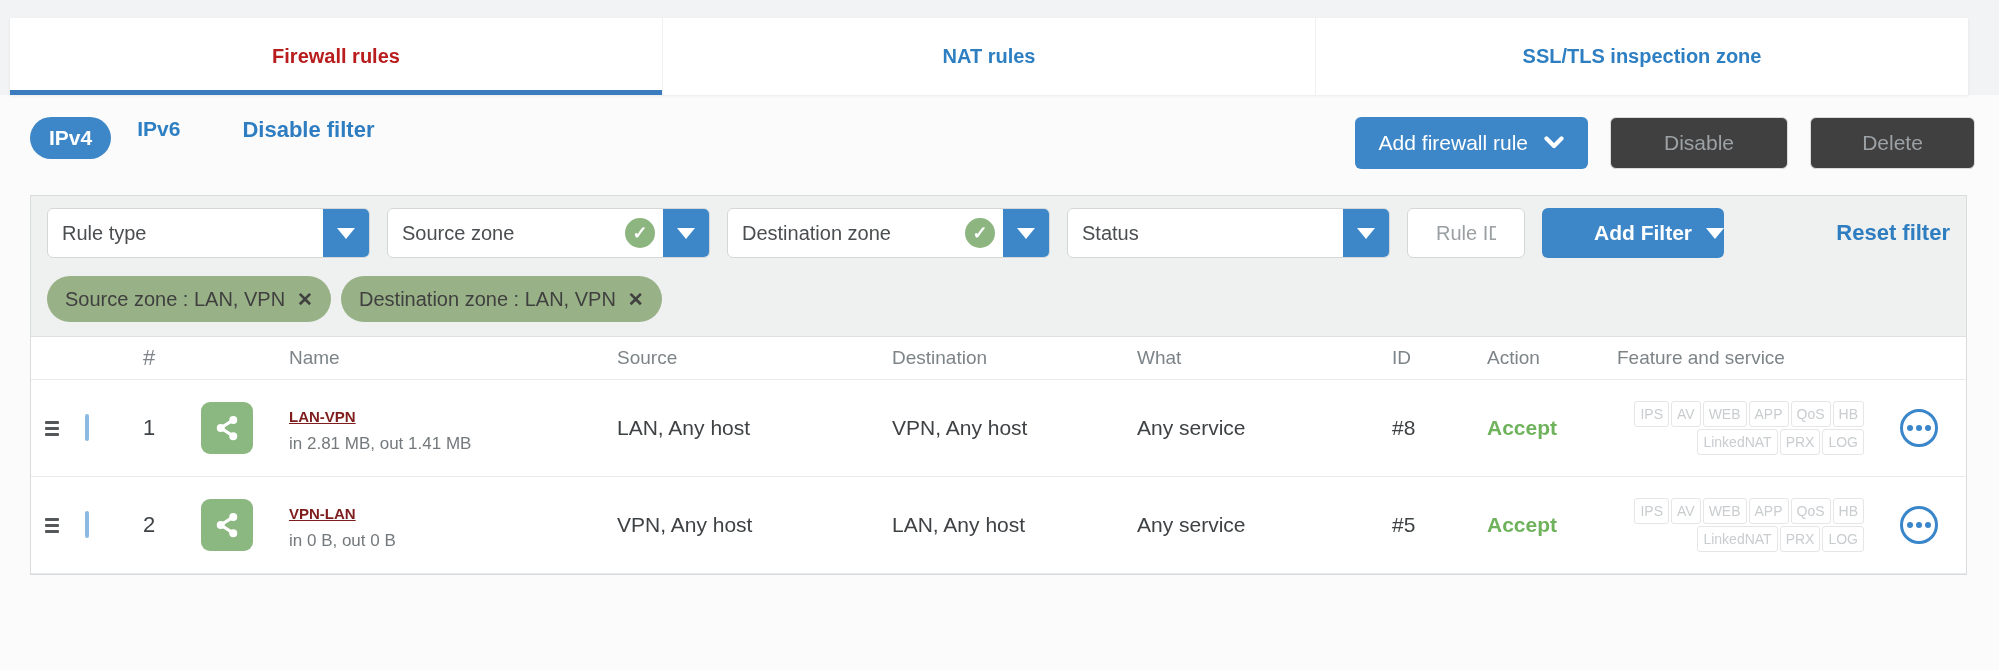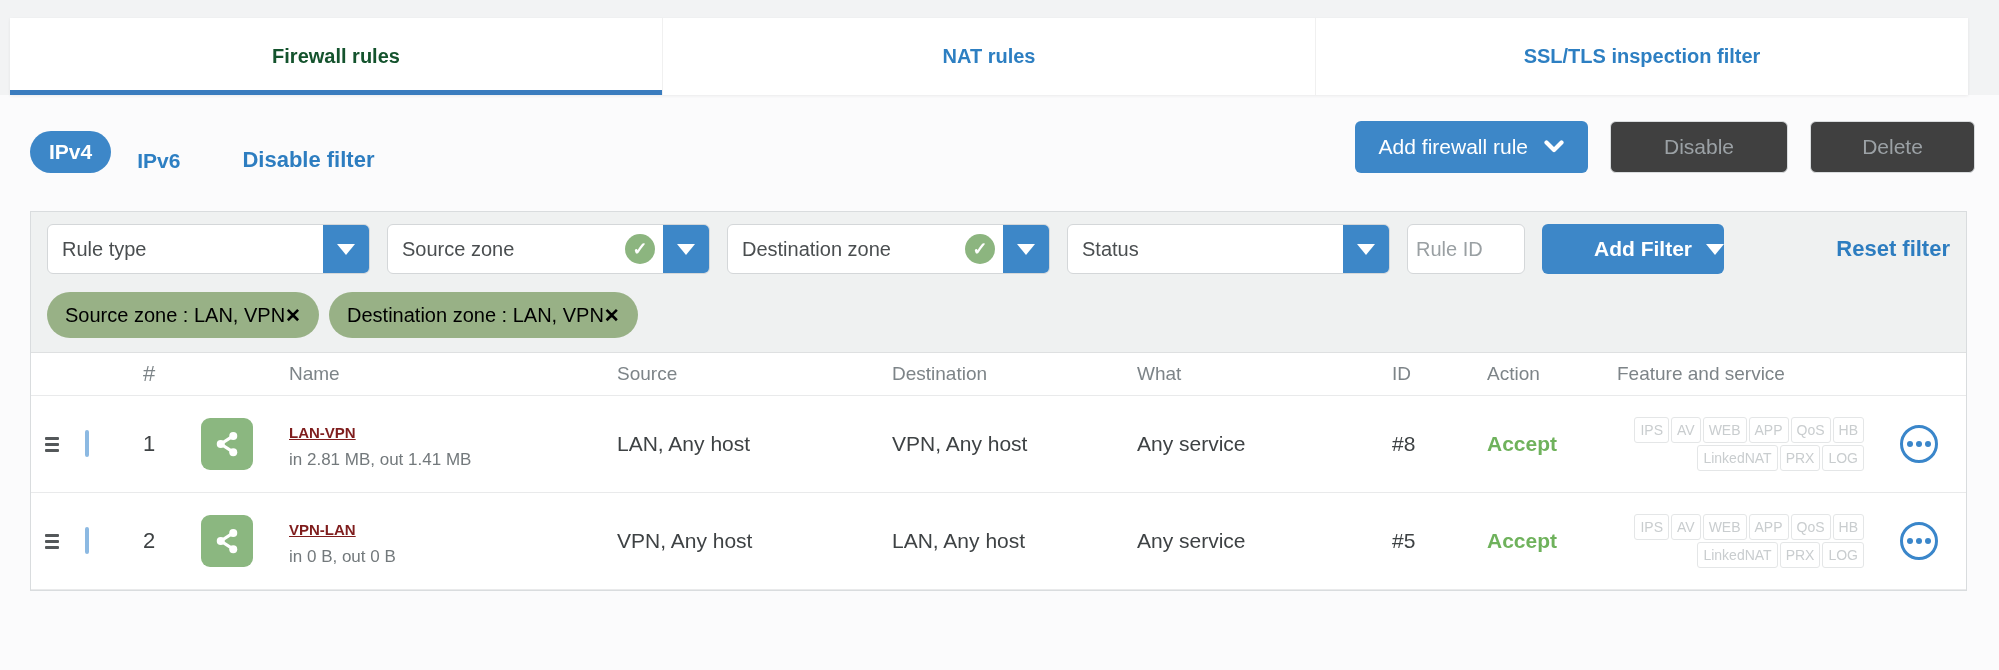--- a/index.html
+++ b/index.html
@@ -10,7 +10,7 @@
   .tabbar { background:#ffffff; height:77px; display:flex; box-shadow:0 1px 3px rgba(0,0,0,.07); position:relative; }
   .tab { flex:1; display:flex; align-items:center; justify-content:center; font-size:20px; font-weight:700; color:#2d7fc2; cursor:pointer; position:relative; }
   .tab + .tab { border-left:1px solid #f0f0f0; }
-  .tab.active { color:#14532d; }
+  .tab.active { color:#b91c1c; }
   .tab.active::after { content:""; position:absolute; left:0; right:0; bottom:0; height:5px; background:#3a7cbe; }
 
   

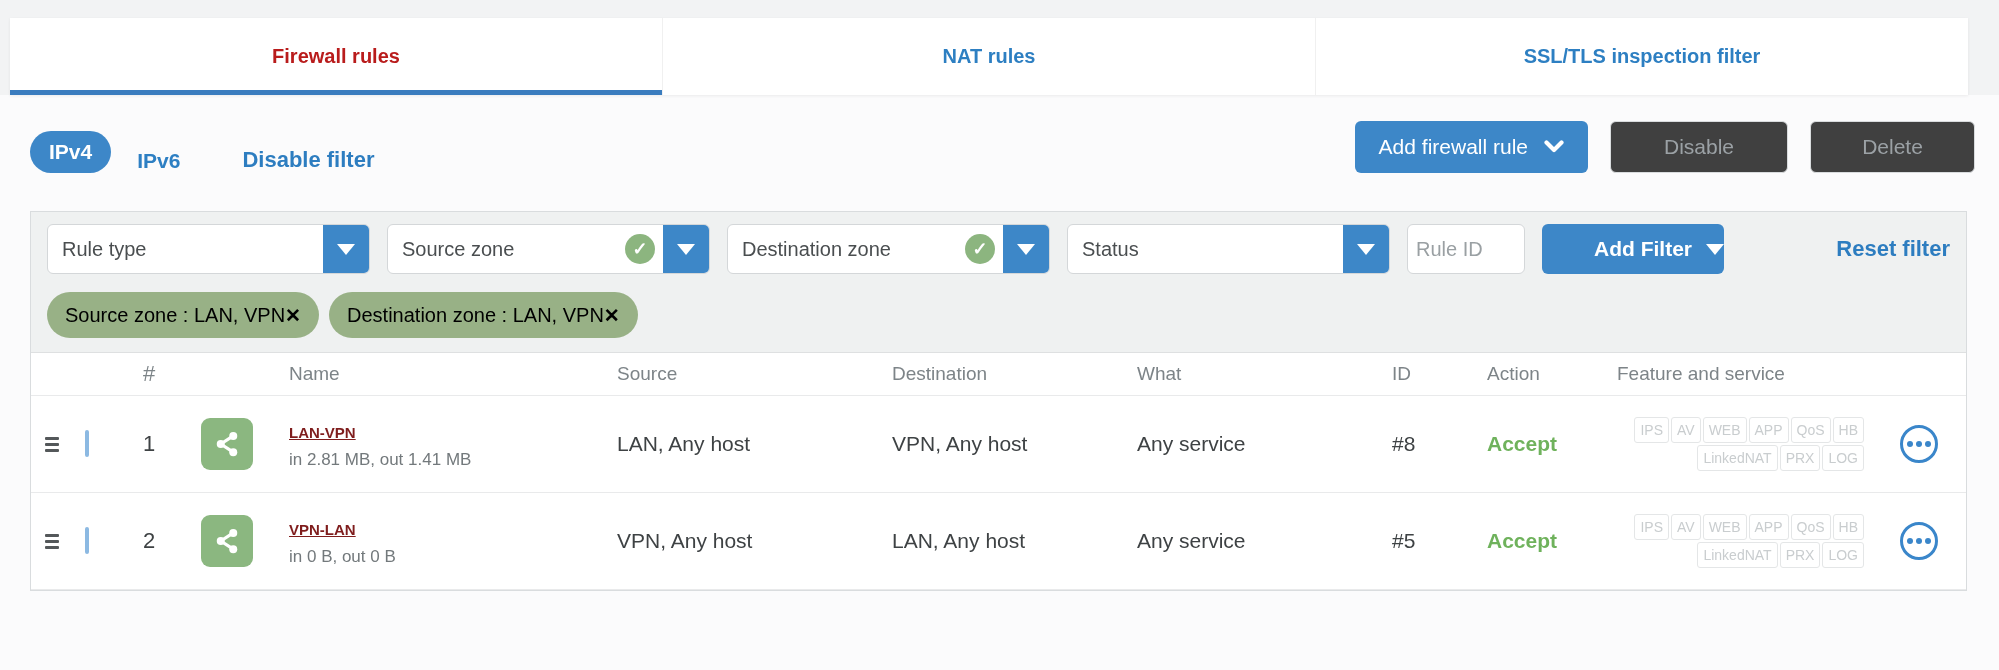--- a/index.html
+++ b/index.html
@@ -71,7 +71,7 @@
   <div class="tabbar">
     <div class="tab active">Firewall rules</div>
     <div class="tab">NAT rules</div>
-    <div class="tab">SSL/TLS inspection filter</div>
+    <div class="tab">SSL/TLS inspection zone</div>
   </div>
 </div>
 

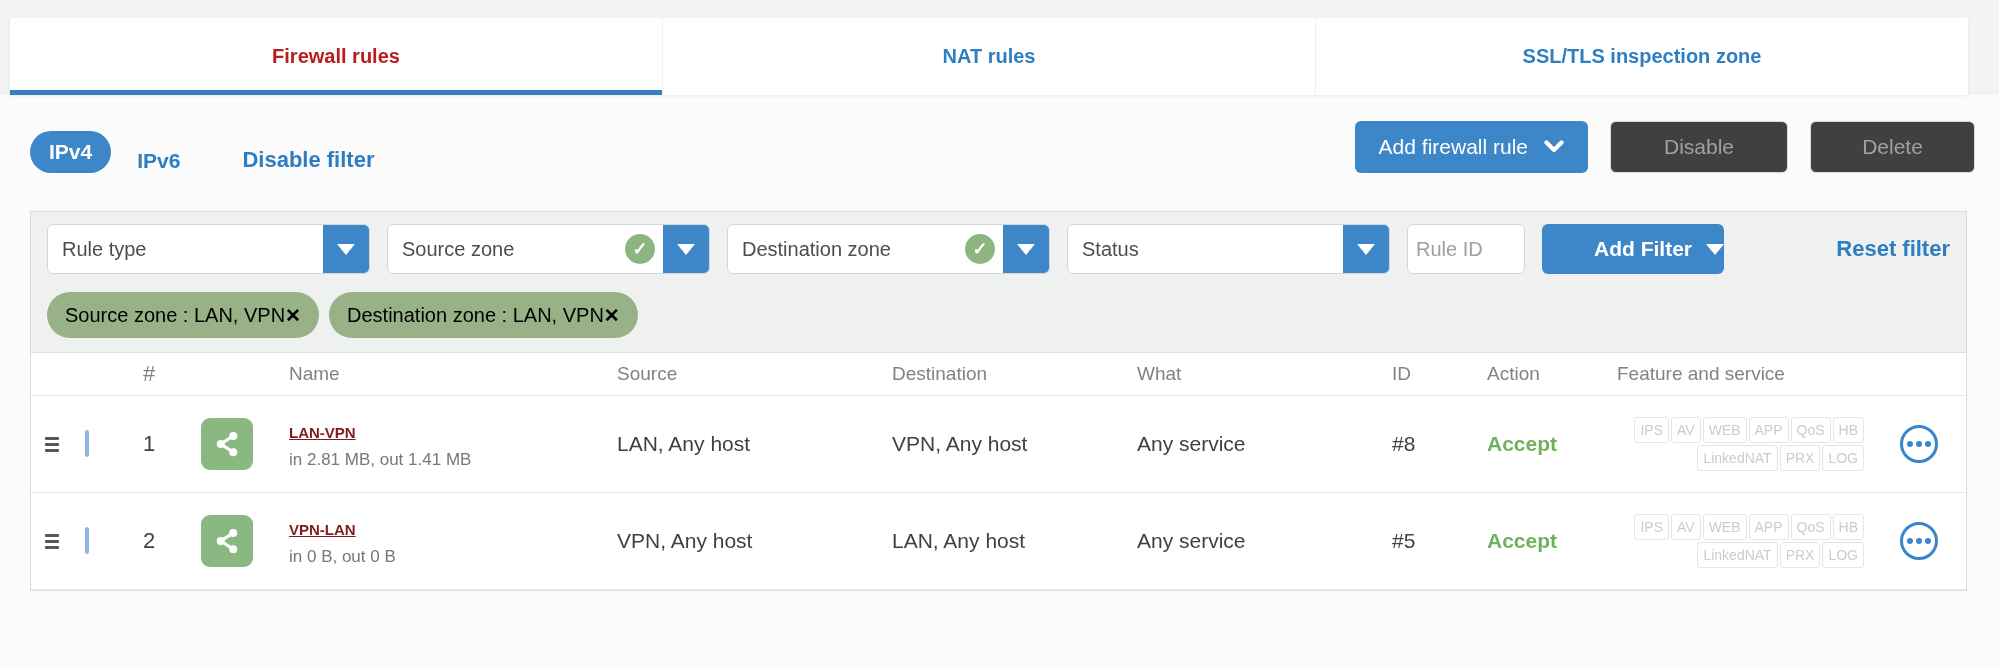--- a/index.html
+++ b/index.html
@@ -14,7 +14,7 @@
   .tab.active::after { content:""; position:absolute; left:0; right:0; bottom:0; height:5px; background:#3a7cbe; }
 
   
-  .toolbar { margin:22px 24px 0 30px; height:56px; display:flex; align-items:flex-end; }
+  .toolbar { margin:22px 24px 0 30px; height:56px; display:flex; align-items:flex-start; }
   .pill { background:#3d87c8; color:#fff; font-size:21px; font-weight:700; padding:9px 19px; border-radius:24px; }
   .ip6 { color:#2d7fc3; font-size:21px; font-weight:700; margin-left:26px; }
   .disable-filter { color:#2d7dc0; font-size:22px; font-weight:700; margin-left:62px; }

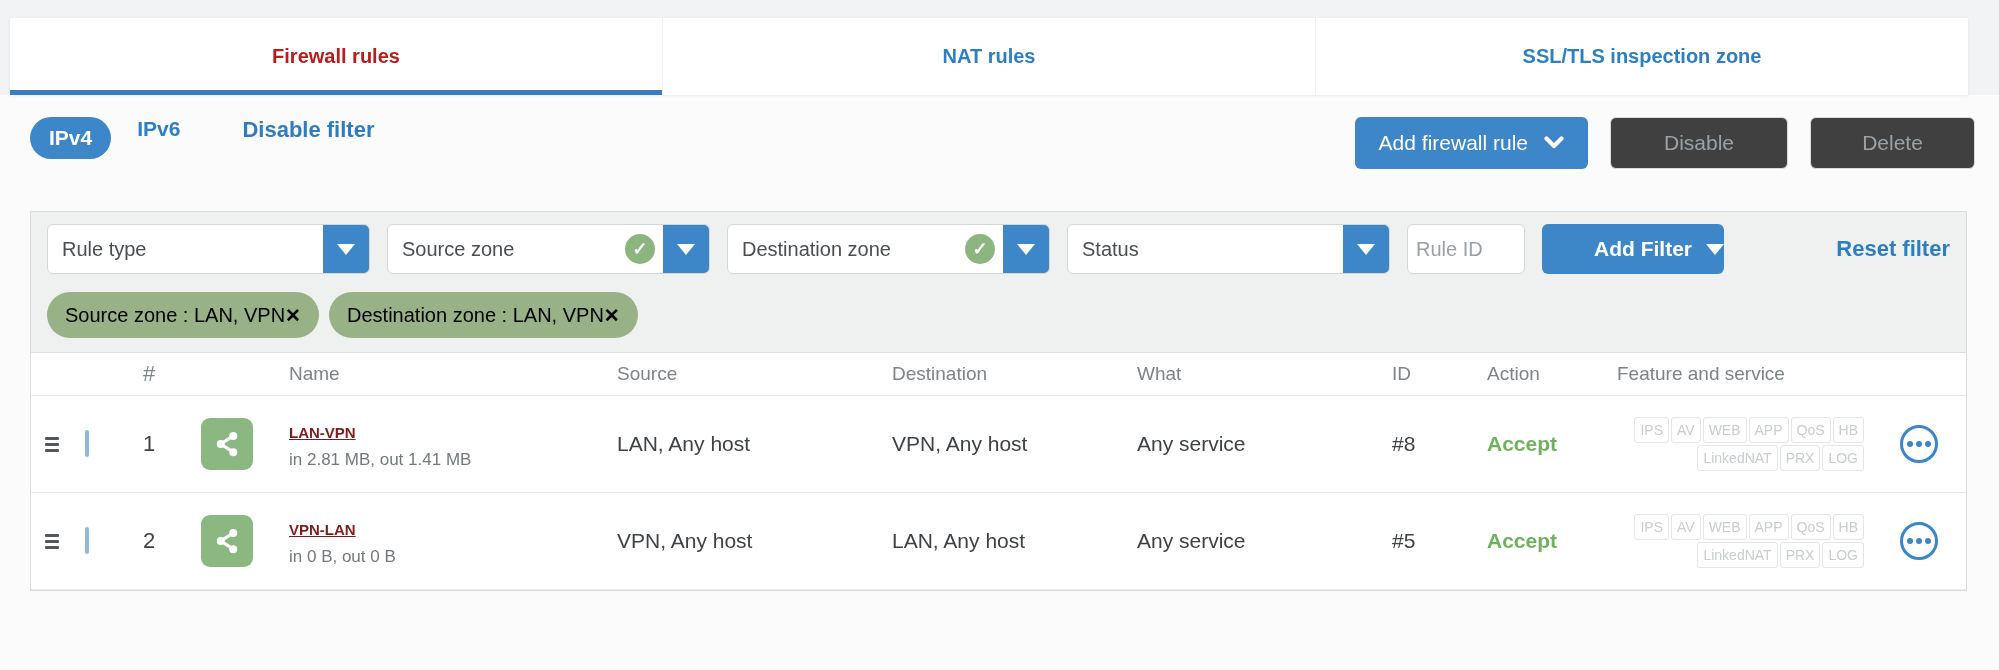--- a/index.html
+++ b/index.html
@@ -26,7 +26,7 @@
   .chev svg { display:block; }
 
   
-  .container { margin:38px 32px 0 30px; border:1px solid #d9dcde; background:#fff; }
+  .container { margin:22px 32px 0 30px; border:1px solid #d9dcde; background:#fff; }
   .graybar { background:#eff1f1; }
   .filterbar { padding:12px 16px 8px 16px; display:flex; align-items:center; gap:17px; }
   .dropdown { width:323px; height:50px; background:#fff; border:1px solid #d4d7d9; border-radius:6px; display:flex; align-items:center; overflow:hidden; cursor:pointer; }

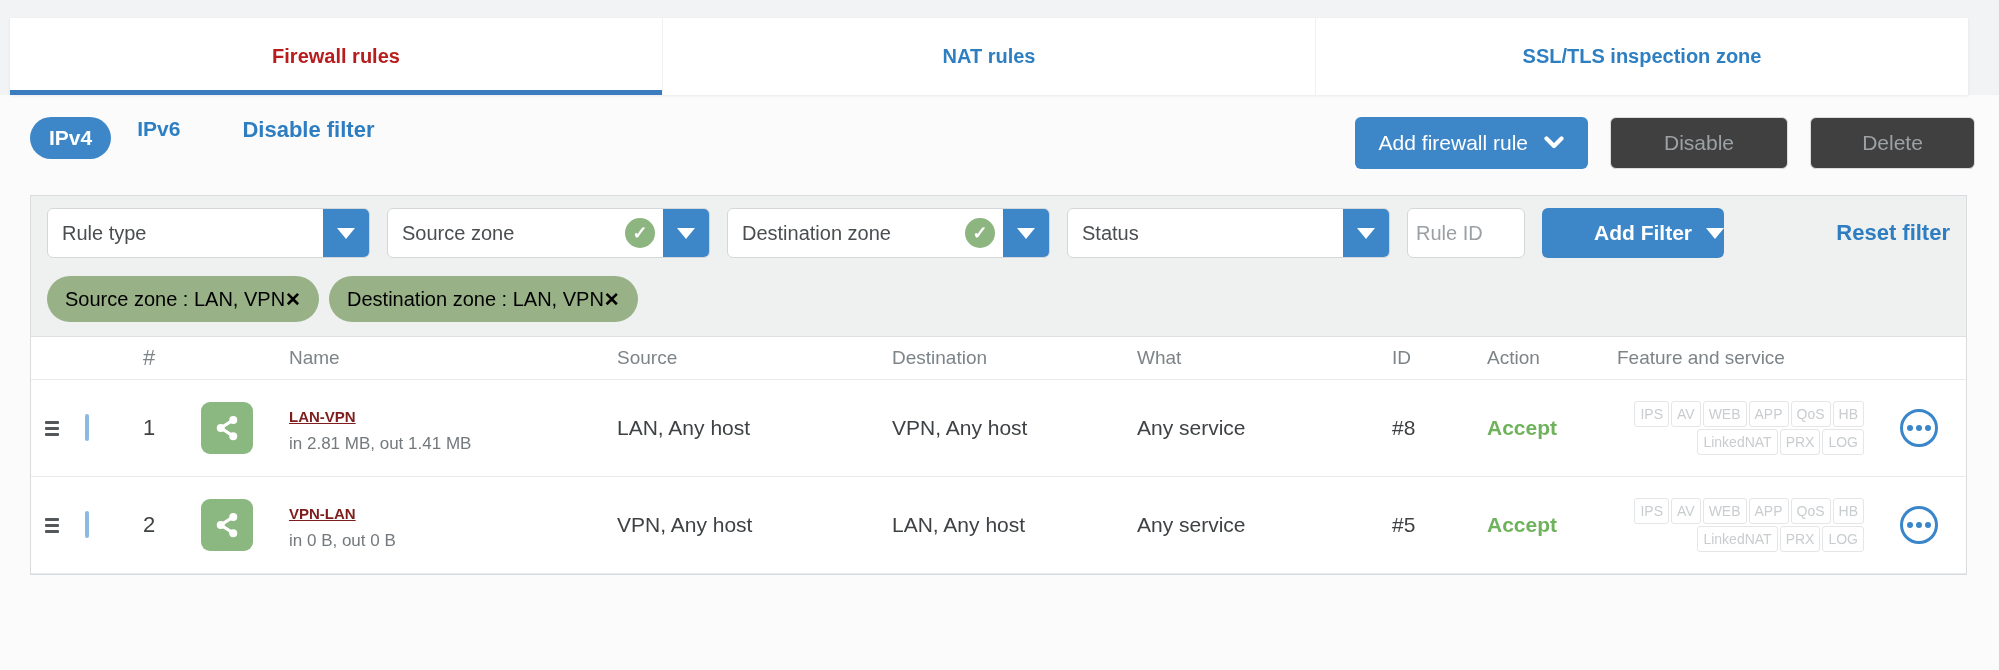--- a/index.html
+++ b/index.html
@@ -34,7 +34,7 @@
   .checkcircle { width:30px; height:30px; border-radius:50%; background:#8cb57f; color:#fff; font-size:18px; font-weight:700; display:flex; align-items:center; justify-content:center; margin-right:8px; flex:none; }
   .dd-btn { width:46px; height:100%; background:#3d87c8; display:flex; align-items:center; justify-content:center; flex:none; }
   .tri { width:0; height:0; border-left:9px solid transparent; border-right:9px solid transparent; border-top:11px solid #fff; }
-  .ruleid { width:118px; height:50px; border:1px solid #d4d7d9; border-radius:6px; font-size:20px; color:#4a4e50; padding:0 8px; font-family:"Liberation Sans", sans-serif; }
+  .ruleid { width:118px; height:50px; border:1px solid #d4d7d9; border-radius:6px; font-size:20px; color:#4a4e50; padding:0 28px; font-family:"Liberation Sans", sans-serif; }
   .ruleid::placeholder { color:#9aa0a3; }
   .addfilter { background:#3d87c8; color:#fff; height:50px; width:182px; border-radius:6px; display:flex; align-items:center; justify-content:flex-end; gap:14px; font-size:21px; font-weight:700; cursor:pointer; }
   .reset { margin-left:auto; color:#2d7dc0; font-size:22px; font-weight:700; cursor:pointer; }

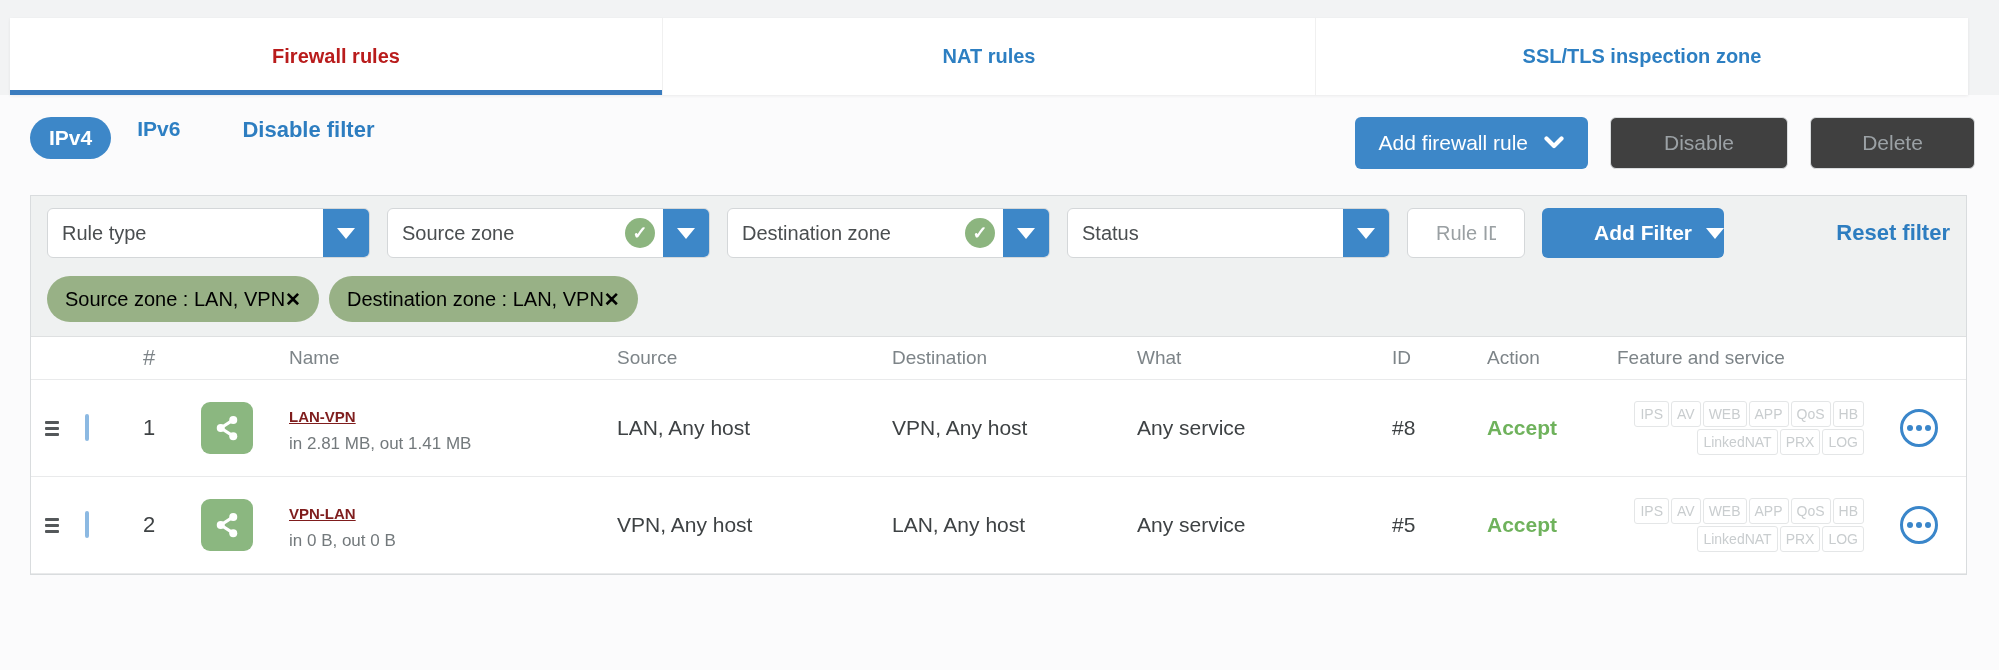--- a/index.html
+++ b/index.html
@@ -40,7 +40,7 @@
   .reset { margin-left:auto; color:#2d7dc0; font-size:22px; font-weight:700; cursor:pointer; }
 
   .chipsrow { padding:10px 16px 14px 16px; display:flex; gap:10px; }
-  .chip { background:#98b186; color:#000000; font-size:20px; height:46px; border-radius:23px; display:flex; align-items:center; padding:0 18px; }
+  .chip { background:#98b186; color:#404040; font-size:20px; height:46px; border-radius:23px; display:flex; align-items:center; padding:0 18px; gap:12px; }
   .chip .x { font-weight:700; font-size:19px; cursor:pointer; }
 
   

